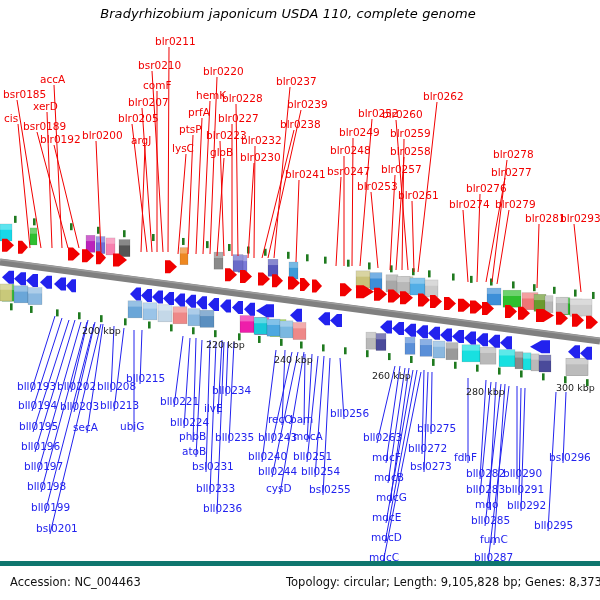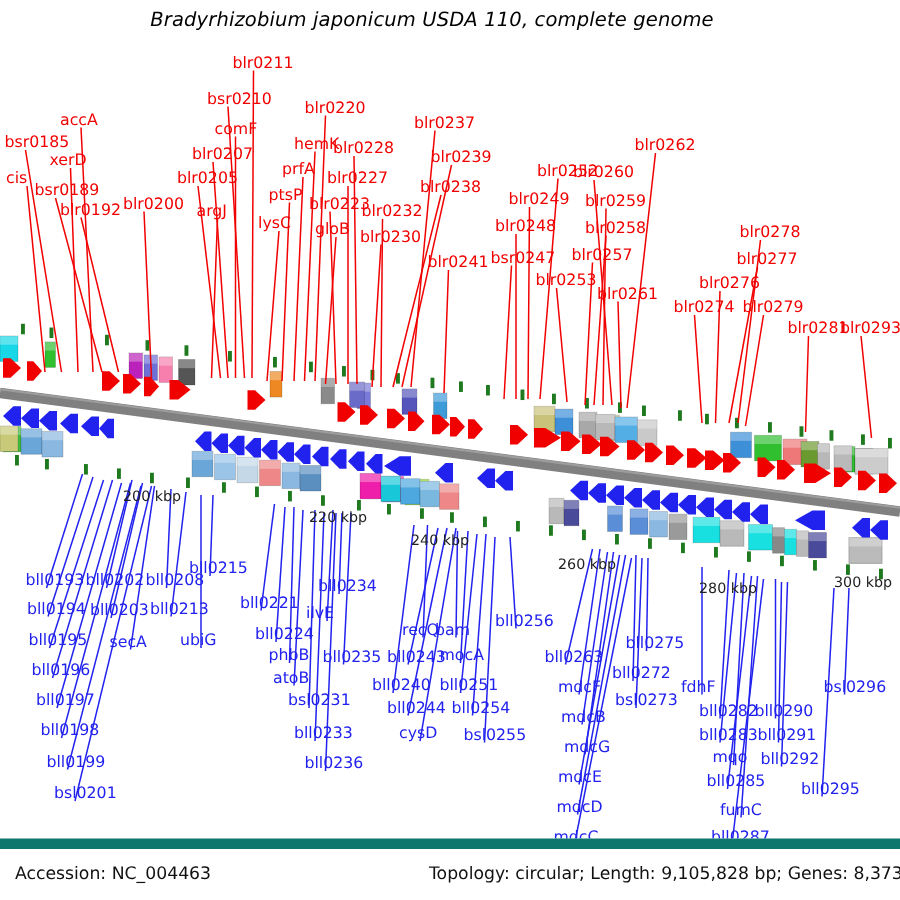--- a/index.html
+++ b/index.html
@@ -23,7 +23,7 @@
   
   .footer{
     position:absolute;left:0;bottom:0;width:600px;height:34px;
-    border-top:7px solid #0f766e;background:#fff;
+    border-top:5px solid #0f766e;background:#fff;
   }
   .footer .acc{position:absolute;left:10px;top:9px;font-size:11.5px;color:#111;}
   .footer .topo{position:absolute;left:262px;top:9px;font-size:11.5px;color:#111;white-space:nowrap;margin-left:24px;}

